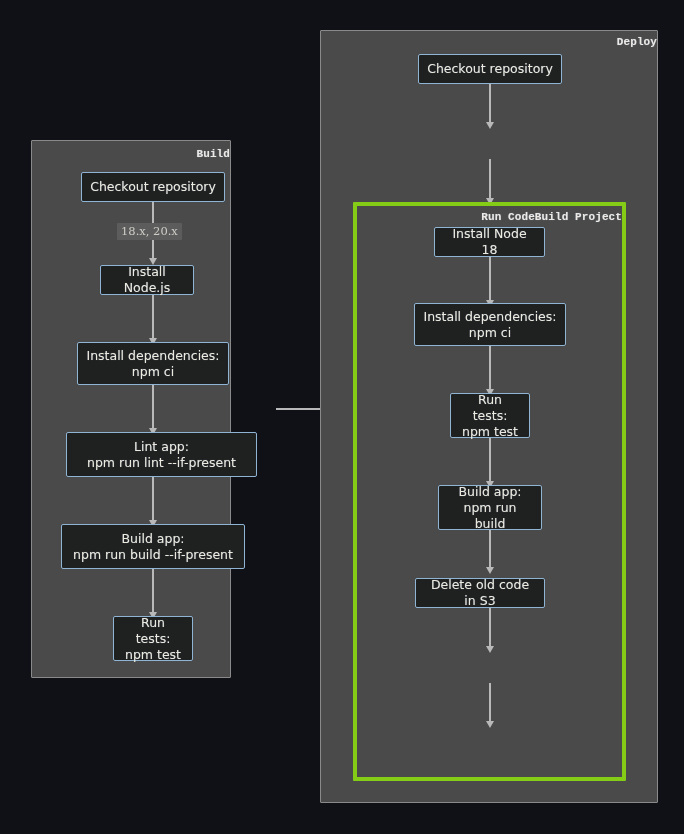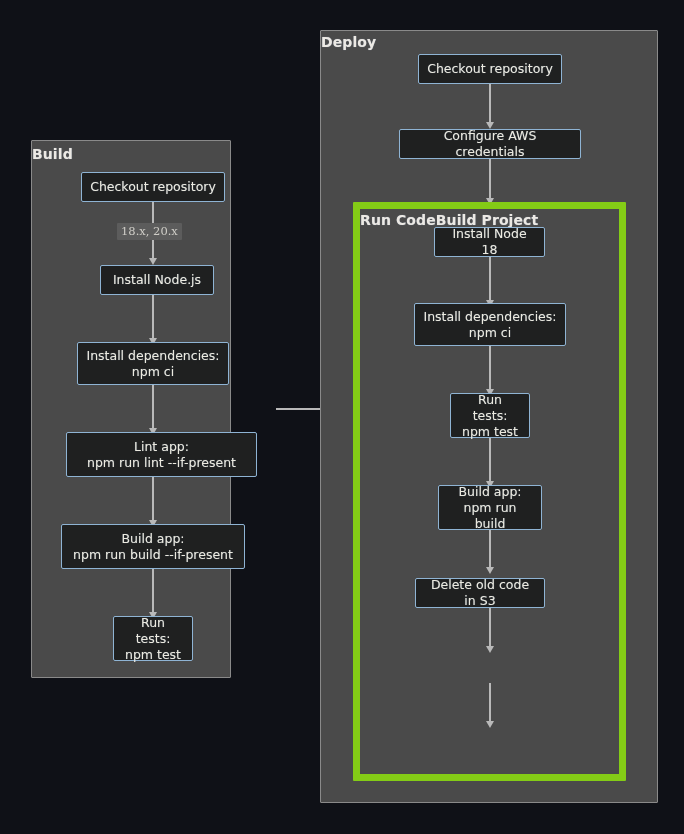--- a/index.html
+++ b/index.html
@@ -39,13 +39,14 @@
     position: absolute;
     left: 0;
     width: 100%;
-    text-align: left;
+    text-align: right;
     color: #ece9e4;
     font-weight: bold;
-    font-size: 14px;
+    font-size: 11px;
     letter-spacing: .1px;
     line-height: 14px;
     text-shadow: 0 0 1px rgba(170,190,225,.55);
+    font-family: Liberation Mono, monospace;
   }
 
   

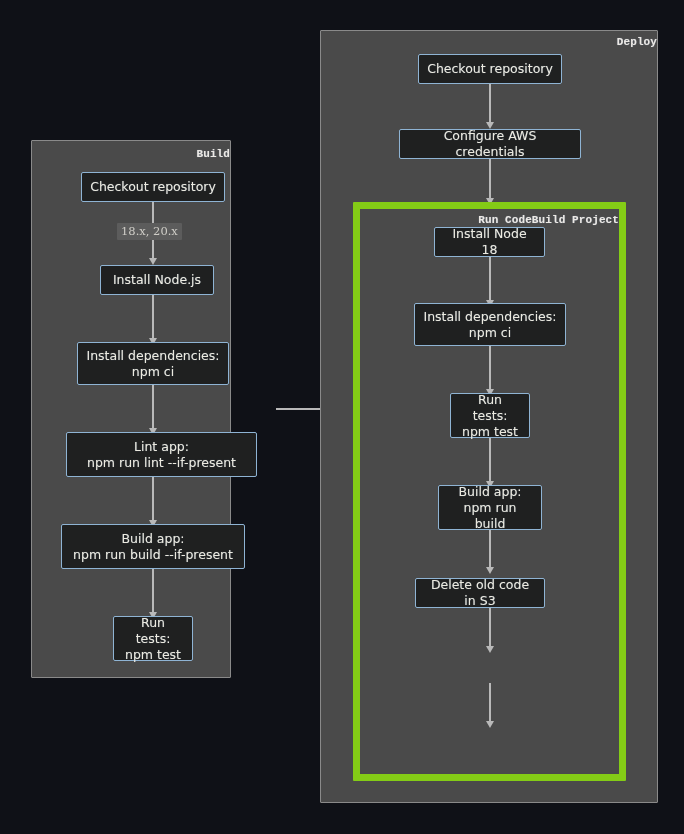--- a/index.html
+++ b/index.html
@@ -158,7 +158,6 @@
   <div class="edge-line edge-v" style="left:489px; top:84px; height:39px;"></div>
   <div class="arrowhead down" style="left:485.7px; top:122px;"></div>
 
-  <div class="node" style="left:399px; top:129px; width:182px; height:30px;">Configure AWS credentials</div>
 
   <div class="edge-line edge-v" style="left:489px; top:159px; height:42px;"></div>
   <div class="arrowhead down" style="left:485.7px; top:198px;"></div>

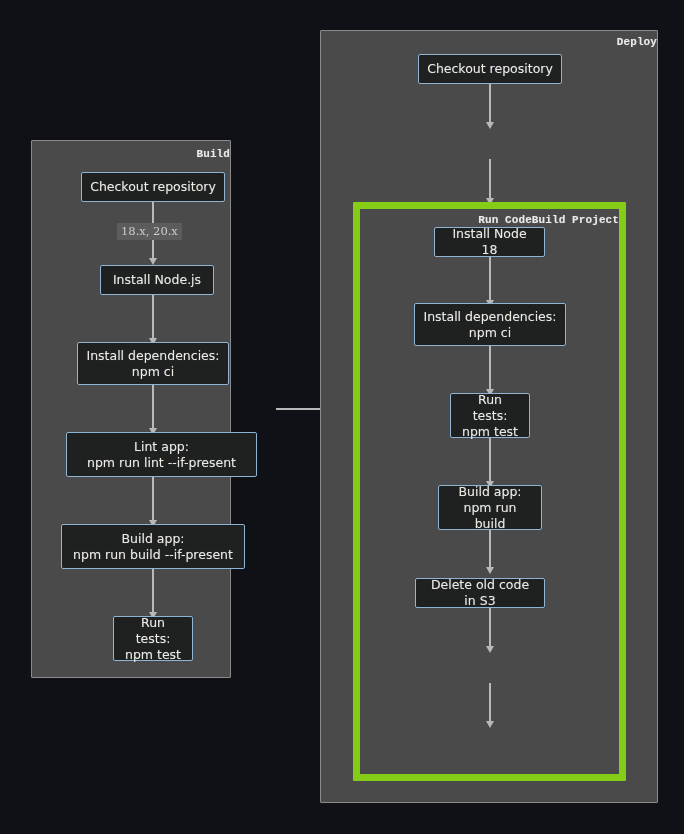--- a/index.html
+++ b/index.html
@@ -33,7 +33,7 @@
   }
   .subgraph.nested {
     background: #4a4a4a;
-    border: 7px solid #84cc16;
+    border: 4px solid #84cc16;
   }
   .subgraph-title {
     position: absolute;

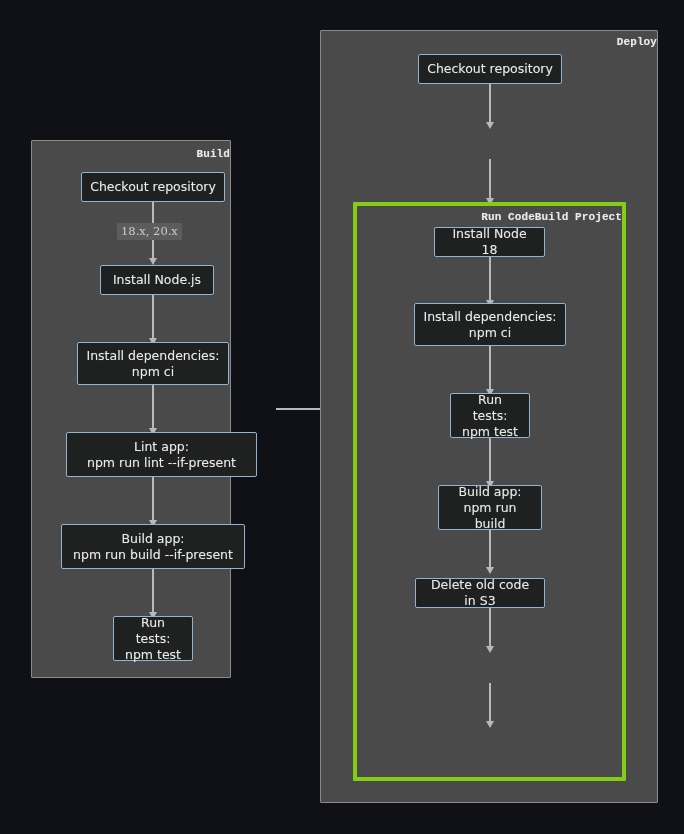--- a/index.html
+++ b/index.html
@@ -120,7 +120,7 @@
   <div class="arrowhead down" style="left:148.7px; top:258px;"></div>
   <div class="edge-label" style="left:117px; top:223px;">18.x, 20.x</div>
 
-  <div class="node" style="left:100px; top:265px; width:114px; height:30px;">Install Node.js</div>
+  <div class="node" style="left:100px; top:265px; width:94px; height:30px;">Install Node.js</div>
 
   <div class="edge-line edge-v" style="left:152px; top:295px; height:44px;"></div>
   <div class="arrowhead down" style="left:148.7px; top:338px;"></div>

